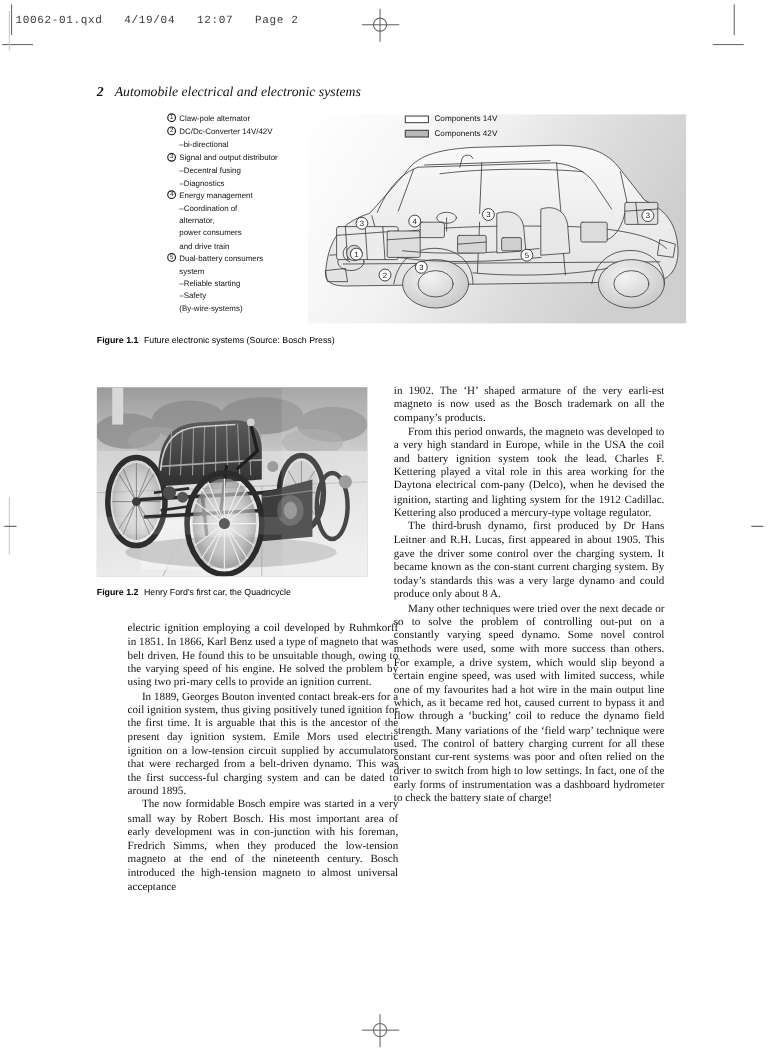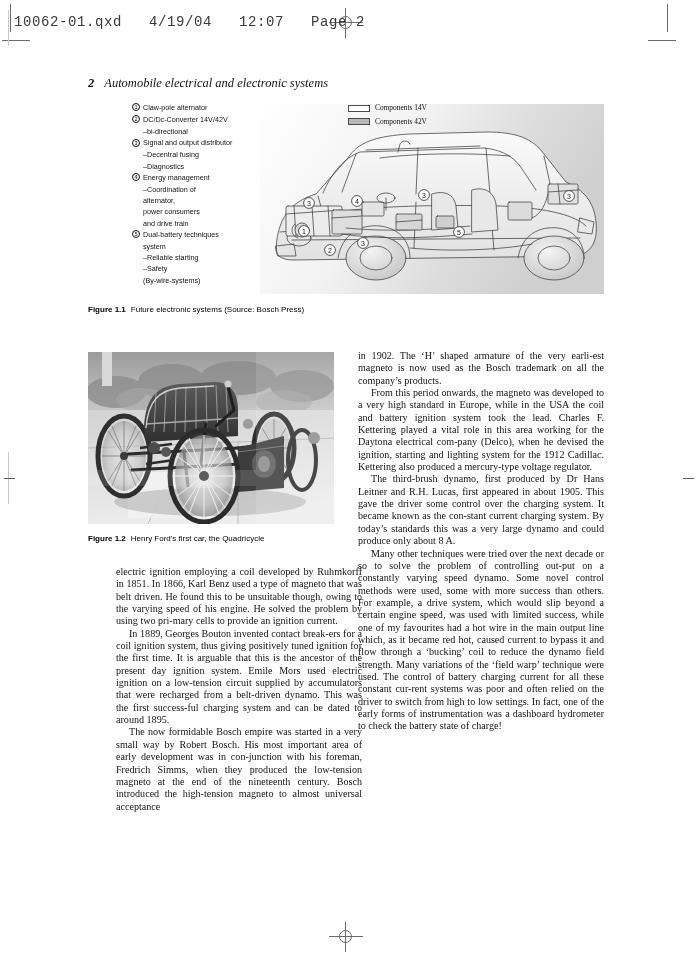--- a/index.html
+++ b/index.html
@@ -84,7 +84,7 @@
     left: 14px;
     top: 14px;
     font-family: "Liberation Mono", monospace;
-    font-size: 14px;
+    font-size: 10px;
     letter-spacing: 0.6px;
     color: #3a3a3a;
     white-space: pre;

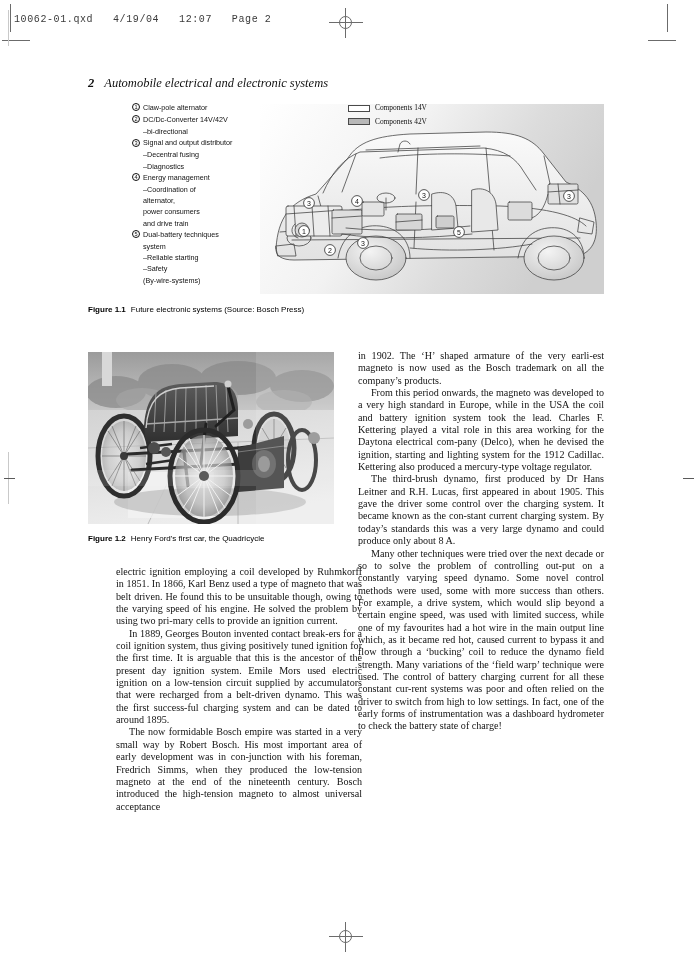--- a/index.html
+++ b/index.html
@@ -107,7 +107,7 @@
   
   #figure-1-1 {
     position: absolute;
-    left: 80px;
+    left: 100px;
     top: 98px;
     width: 524px;
     height: 200px;

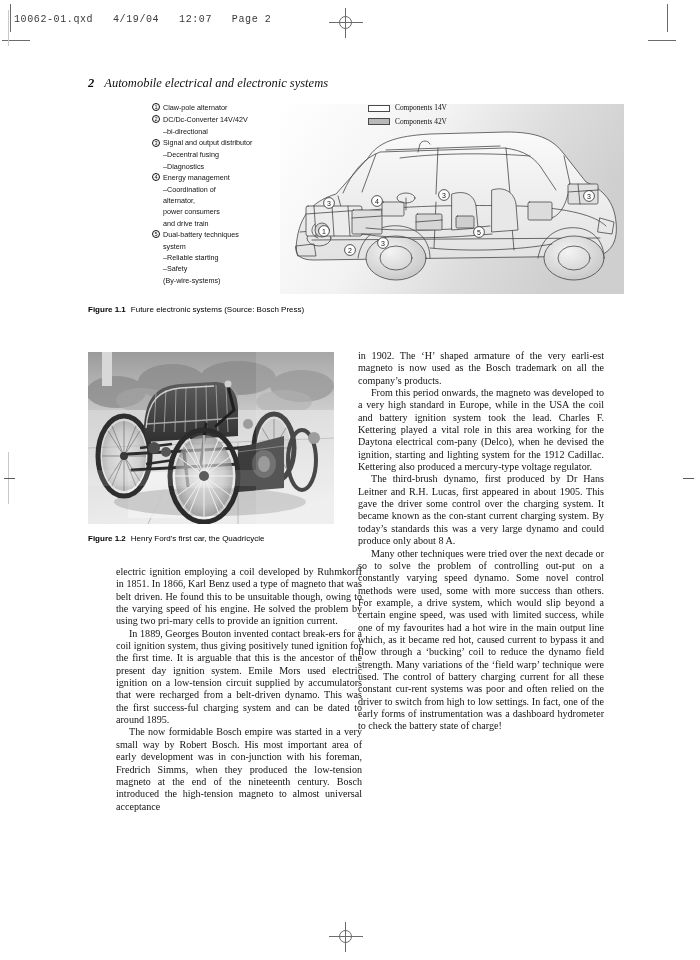--- a/index.html
+++ b/index.html
@@ -166,7 +166,6 @@
     align-items: center;
     gap: 5px;
     margin-bottom: 1.5px;
-    font-family: Liberation Serif, serif;
   }
   .key-swatch {
     width: 22px;

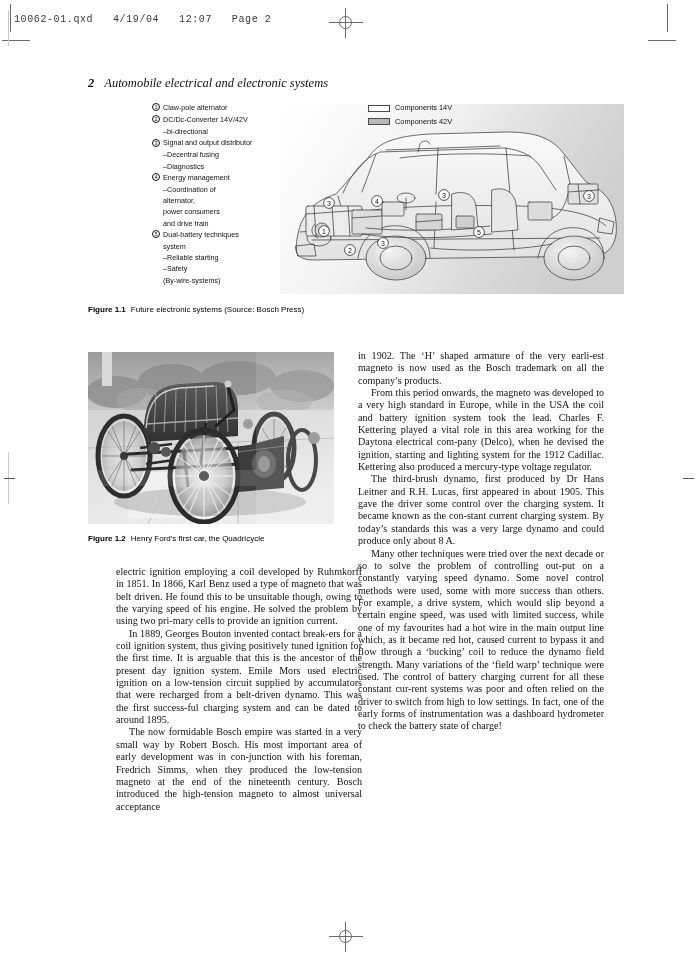--- a/index.html
+++ b/index.html
@@ -412,7 +412,7 @@
 
     <div class="legend-item">
       <span class="legend-num">5</span>
-      <span>Dual-battery techniques</span>
+      <span>Dual-battery consumers</span>
     </div>
     <div class="legend-sub">system</div>
     <div class="legend-sub">–Reliable starting</div>

